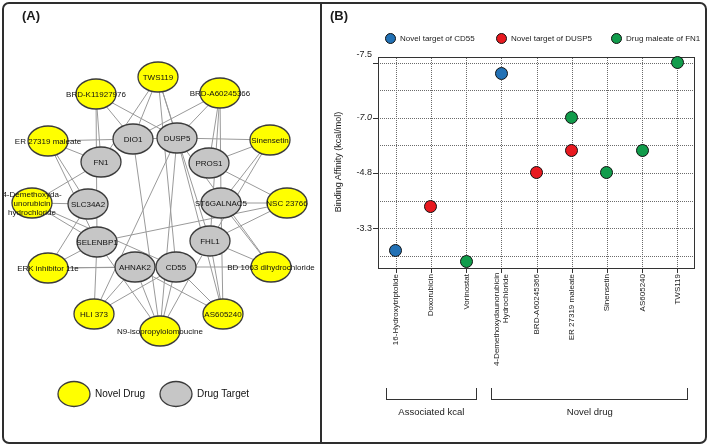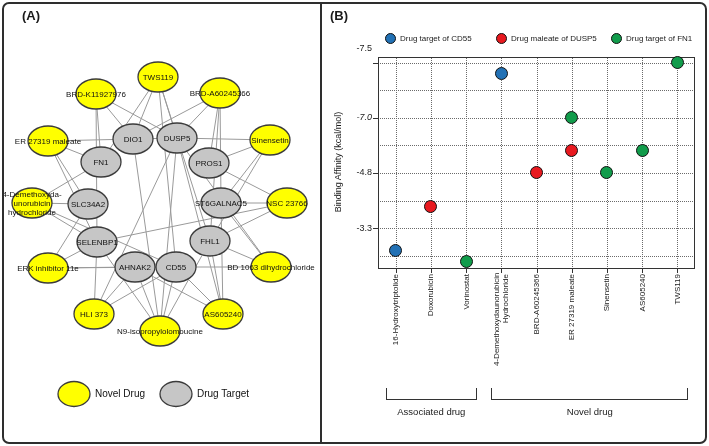--- a/index.html
+++ b/index.html
@@ -166,7 +166,7 @@
   <div id="b-legend">
       <div class="blegend-item" style="left: 385px; top: 33px; position: absolute;">
         <div class="blegend-swatch" style="background: rgb(34, 113, 181);"></div>
-        <div class="blegend-text">Drug target of CD55</div>
+        <div class="blegend-text">Novel target of CD55</div>
       </div>
       <div class="blegend-item" style="left: 496px; top: 33px; position: absolute;">
         <div class="blegend-swatch" style="background: rgb(232, 25, 31);"></div>

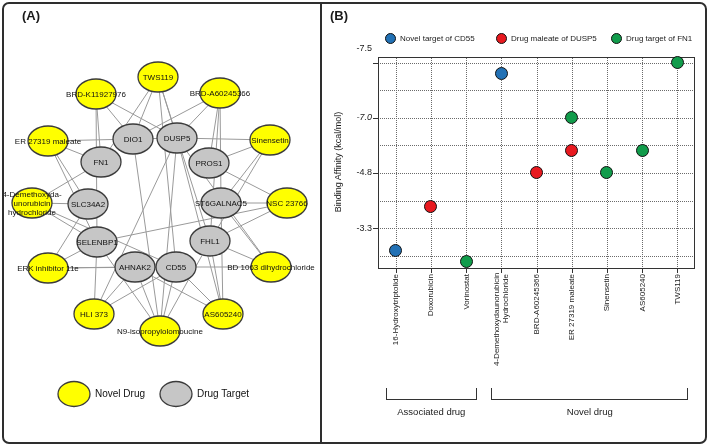--- a/index.html
+++ b/index.html
@@ -170,7 +170,7 @@
       </div>
       <div class="blegend-item" style="left: 496px; top: 33px; position: absolute;">
         <div class="blegend-swatch" style="background: rgb(232, 25, 31);"></div>
-        <div class="blegend-text">Drug maleate of DUSP5</div>
+        <div class="blegend-text">Novel target of DUSP5</div>
       </div>
       <div class="blegend-item" style="left: 611px; top: 33px; position: absolute;">
         <div class="blegend-swatch" style="background: rgb(17, 156, 75);"></div>

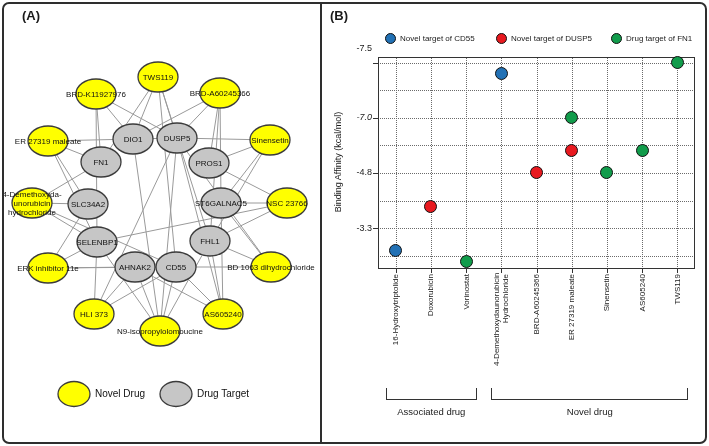--- a/index.html
+++ b/index.html
@@ -174,7 +174,7 @@
       </div>
       <div class="blegend-item" style="left: 611px; top: 33px; position: absolute;">
         <div class="blegend-swatch" style="background: rgb(17, 156, 75);"></div>
-        <div class="blegend-text">Drug target of FN1</div>
+        <div class="blegend-text">Drug maleate of FN1</div>
       </div>
     </div>
   <div id="b-grid">

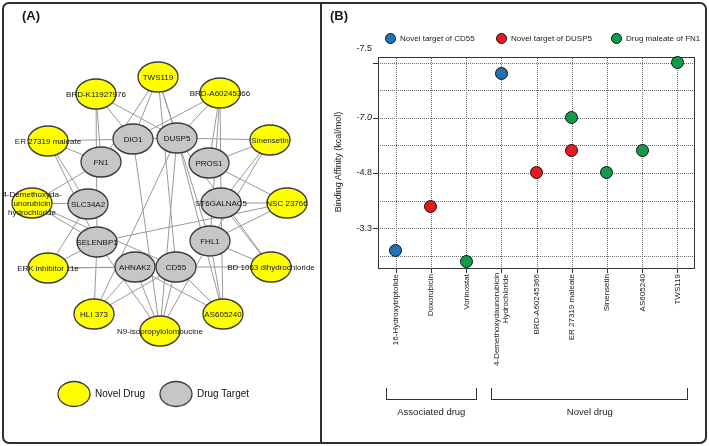--- a/index.html
+++ b/index.html
@@ -210,7 +210,7 @@
       <div class="dot" style="left: 670.889px; top: 56.0208px; background: rgb(17, 156, 75);"></div>
     </div>
   <div id="b-axes">
-      <div class="ytick-label" style="left: 338px; top: 43px;">-7.5</div>
+      <div class="ytick-label" style="left: 338px; top: 49px;">-7.5</div>
       <div class="ytick-mark" style="left: 373px; top: 62.5208px;"></div>
       <div class="ytick-label" style="left: 338px; top: 112.229px; font-style: italic;">-7.0</div>
       <div class="ytick-mark" style="left: 373px; top: 117.729px;"></div>

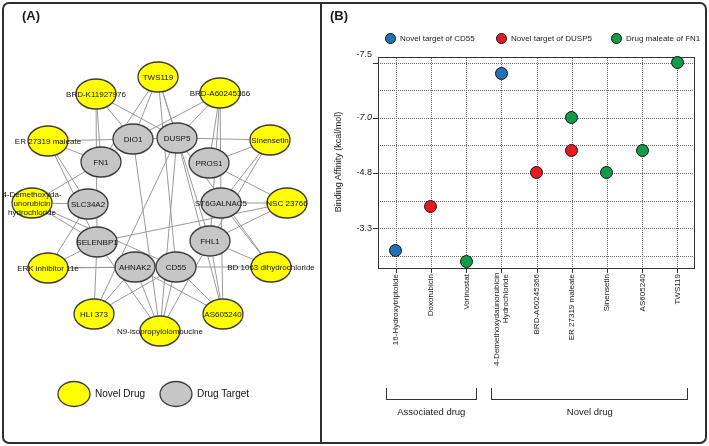--- a/index.html
+++ b/index.html
@@ -259,7 +259,7 @@
   <div class="y-axis-title">Binding Affinity (kcal/mol)</div>
   <div id="b-groups">
       <div class="bracket" style="left: 385.611px; top: 388px; width: 91.4444px;"></div>
-      <div class="group-label" style="left: 385.611px; top: 406px; width: 91.4444px;">Associated drug</div>
+      <div class="group-label" style="left: 385.611px; top: 406px; width: 91.4444px;">Associated kcal</div>
       <div class="bracket" style="left: 491.278px; top: 388px; width: 197.111px;"></div>
       <div class="group-label" style="left: 491.278px; top: 406px; width: 197.111px;">Novel drug</div>
     </div>

